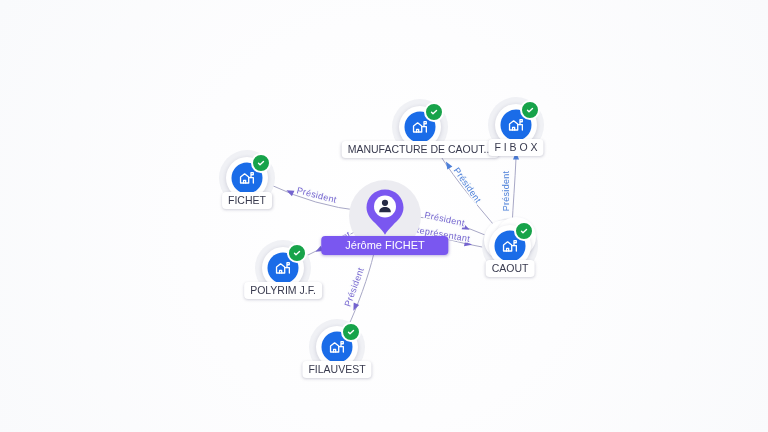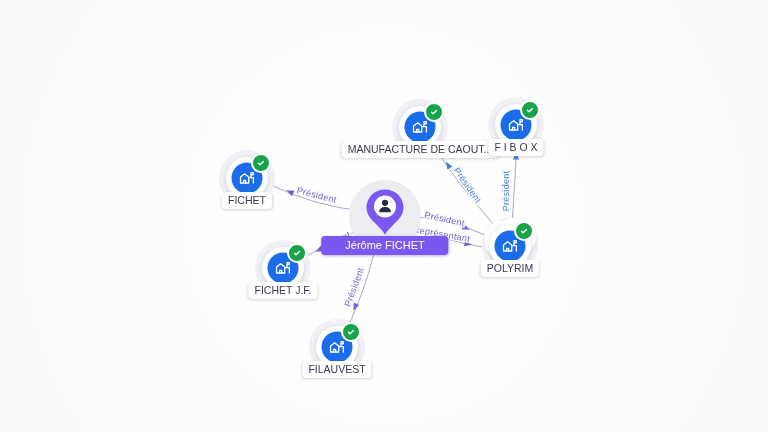--- a/index.html
+++ b/index.html
@@ -179,7 +179,7 @@
           </svg>
       </div>
     </div>
-    <div class="nlabel">POLYRIM</div>
+    <div class="nlabel">CAOUT</div>
   </div>
 
   <div class="node" style="left:283px; top:268px;">

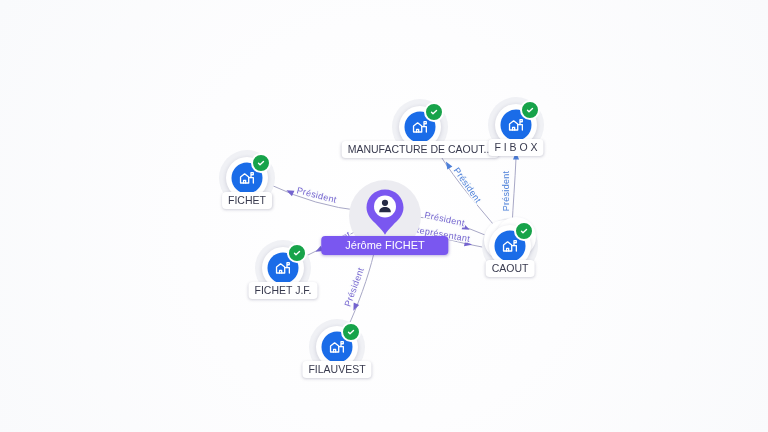--- a/index.html
+++ b/index.html
@@ -201,7 +201,7 @@
           </svg>
       </div>
     </div>
-    <div class="nlabel">FICHET J.F.</div>
+    <div class="nlabel">POLYRIM J.F.</div>
   </div>
 
   <div class="node" style="left:337px; top:347px;">

